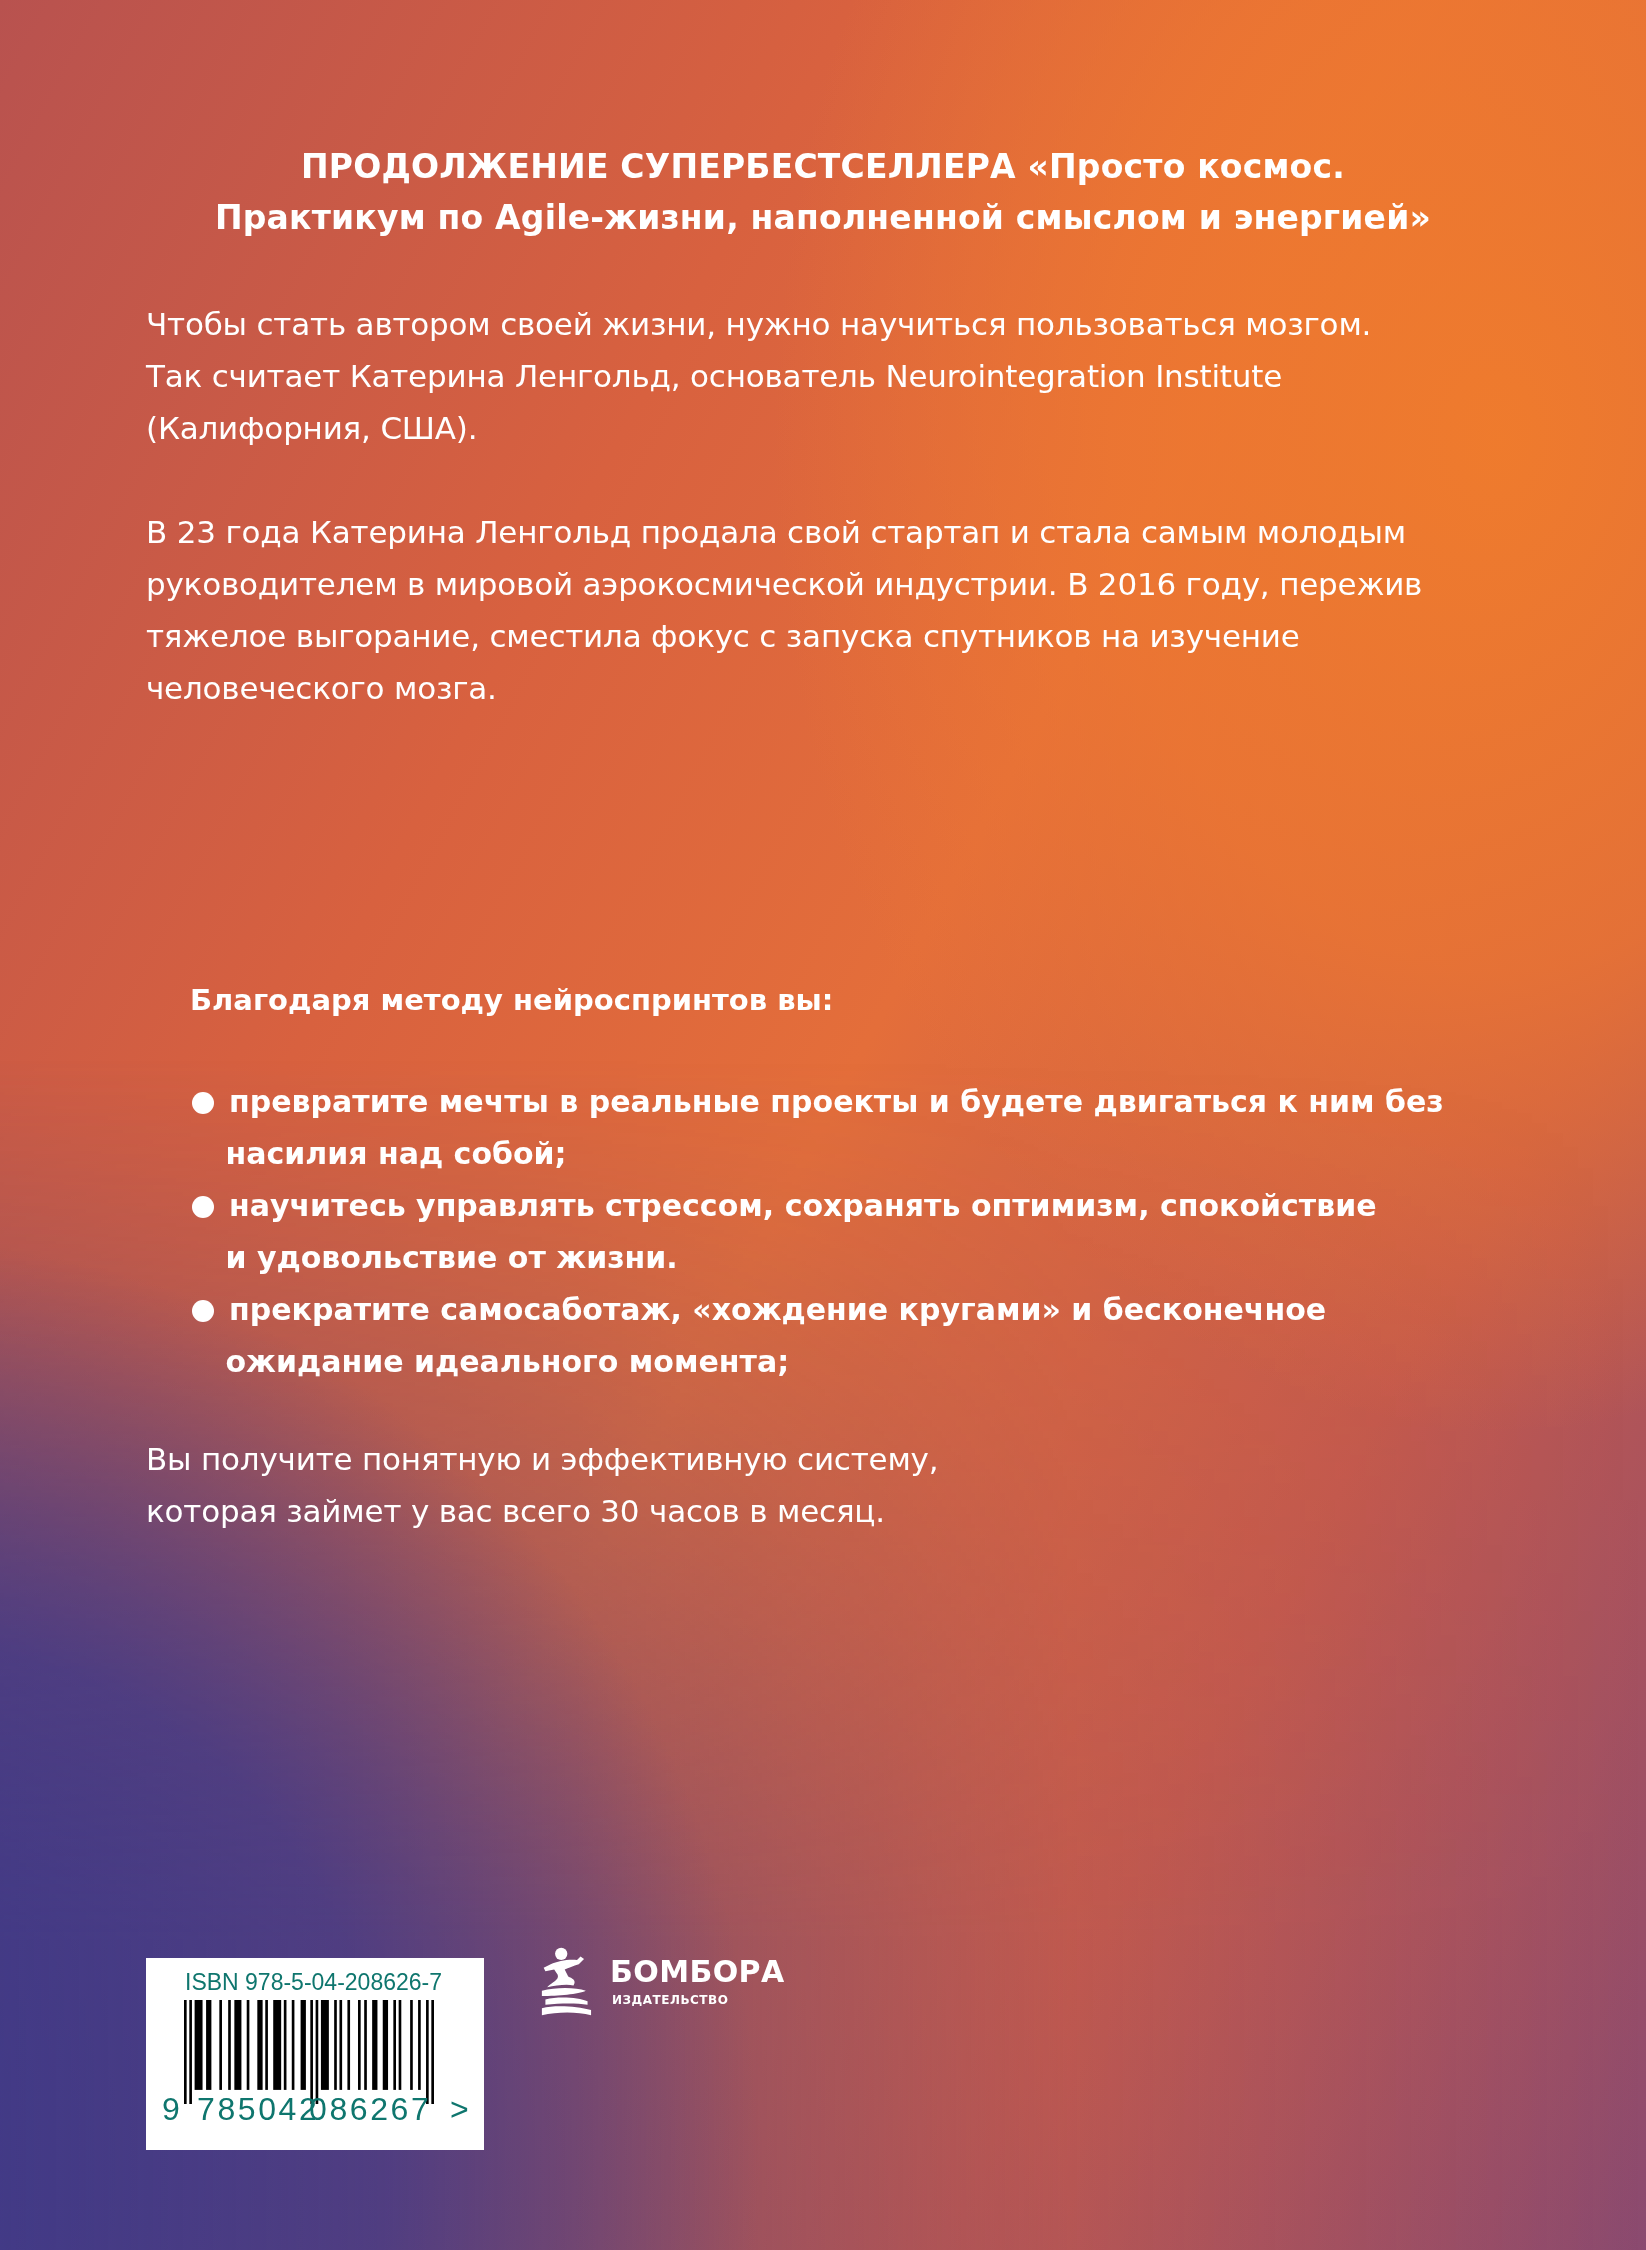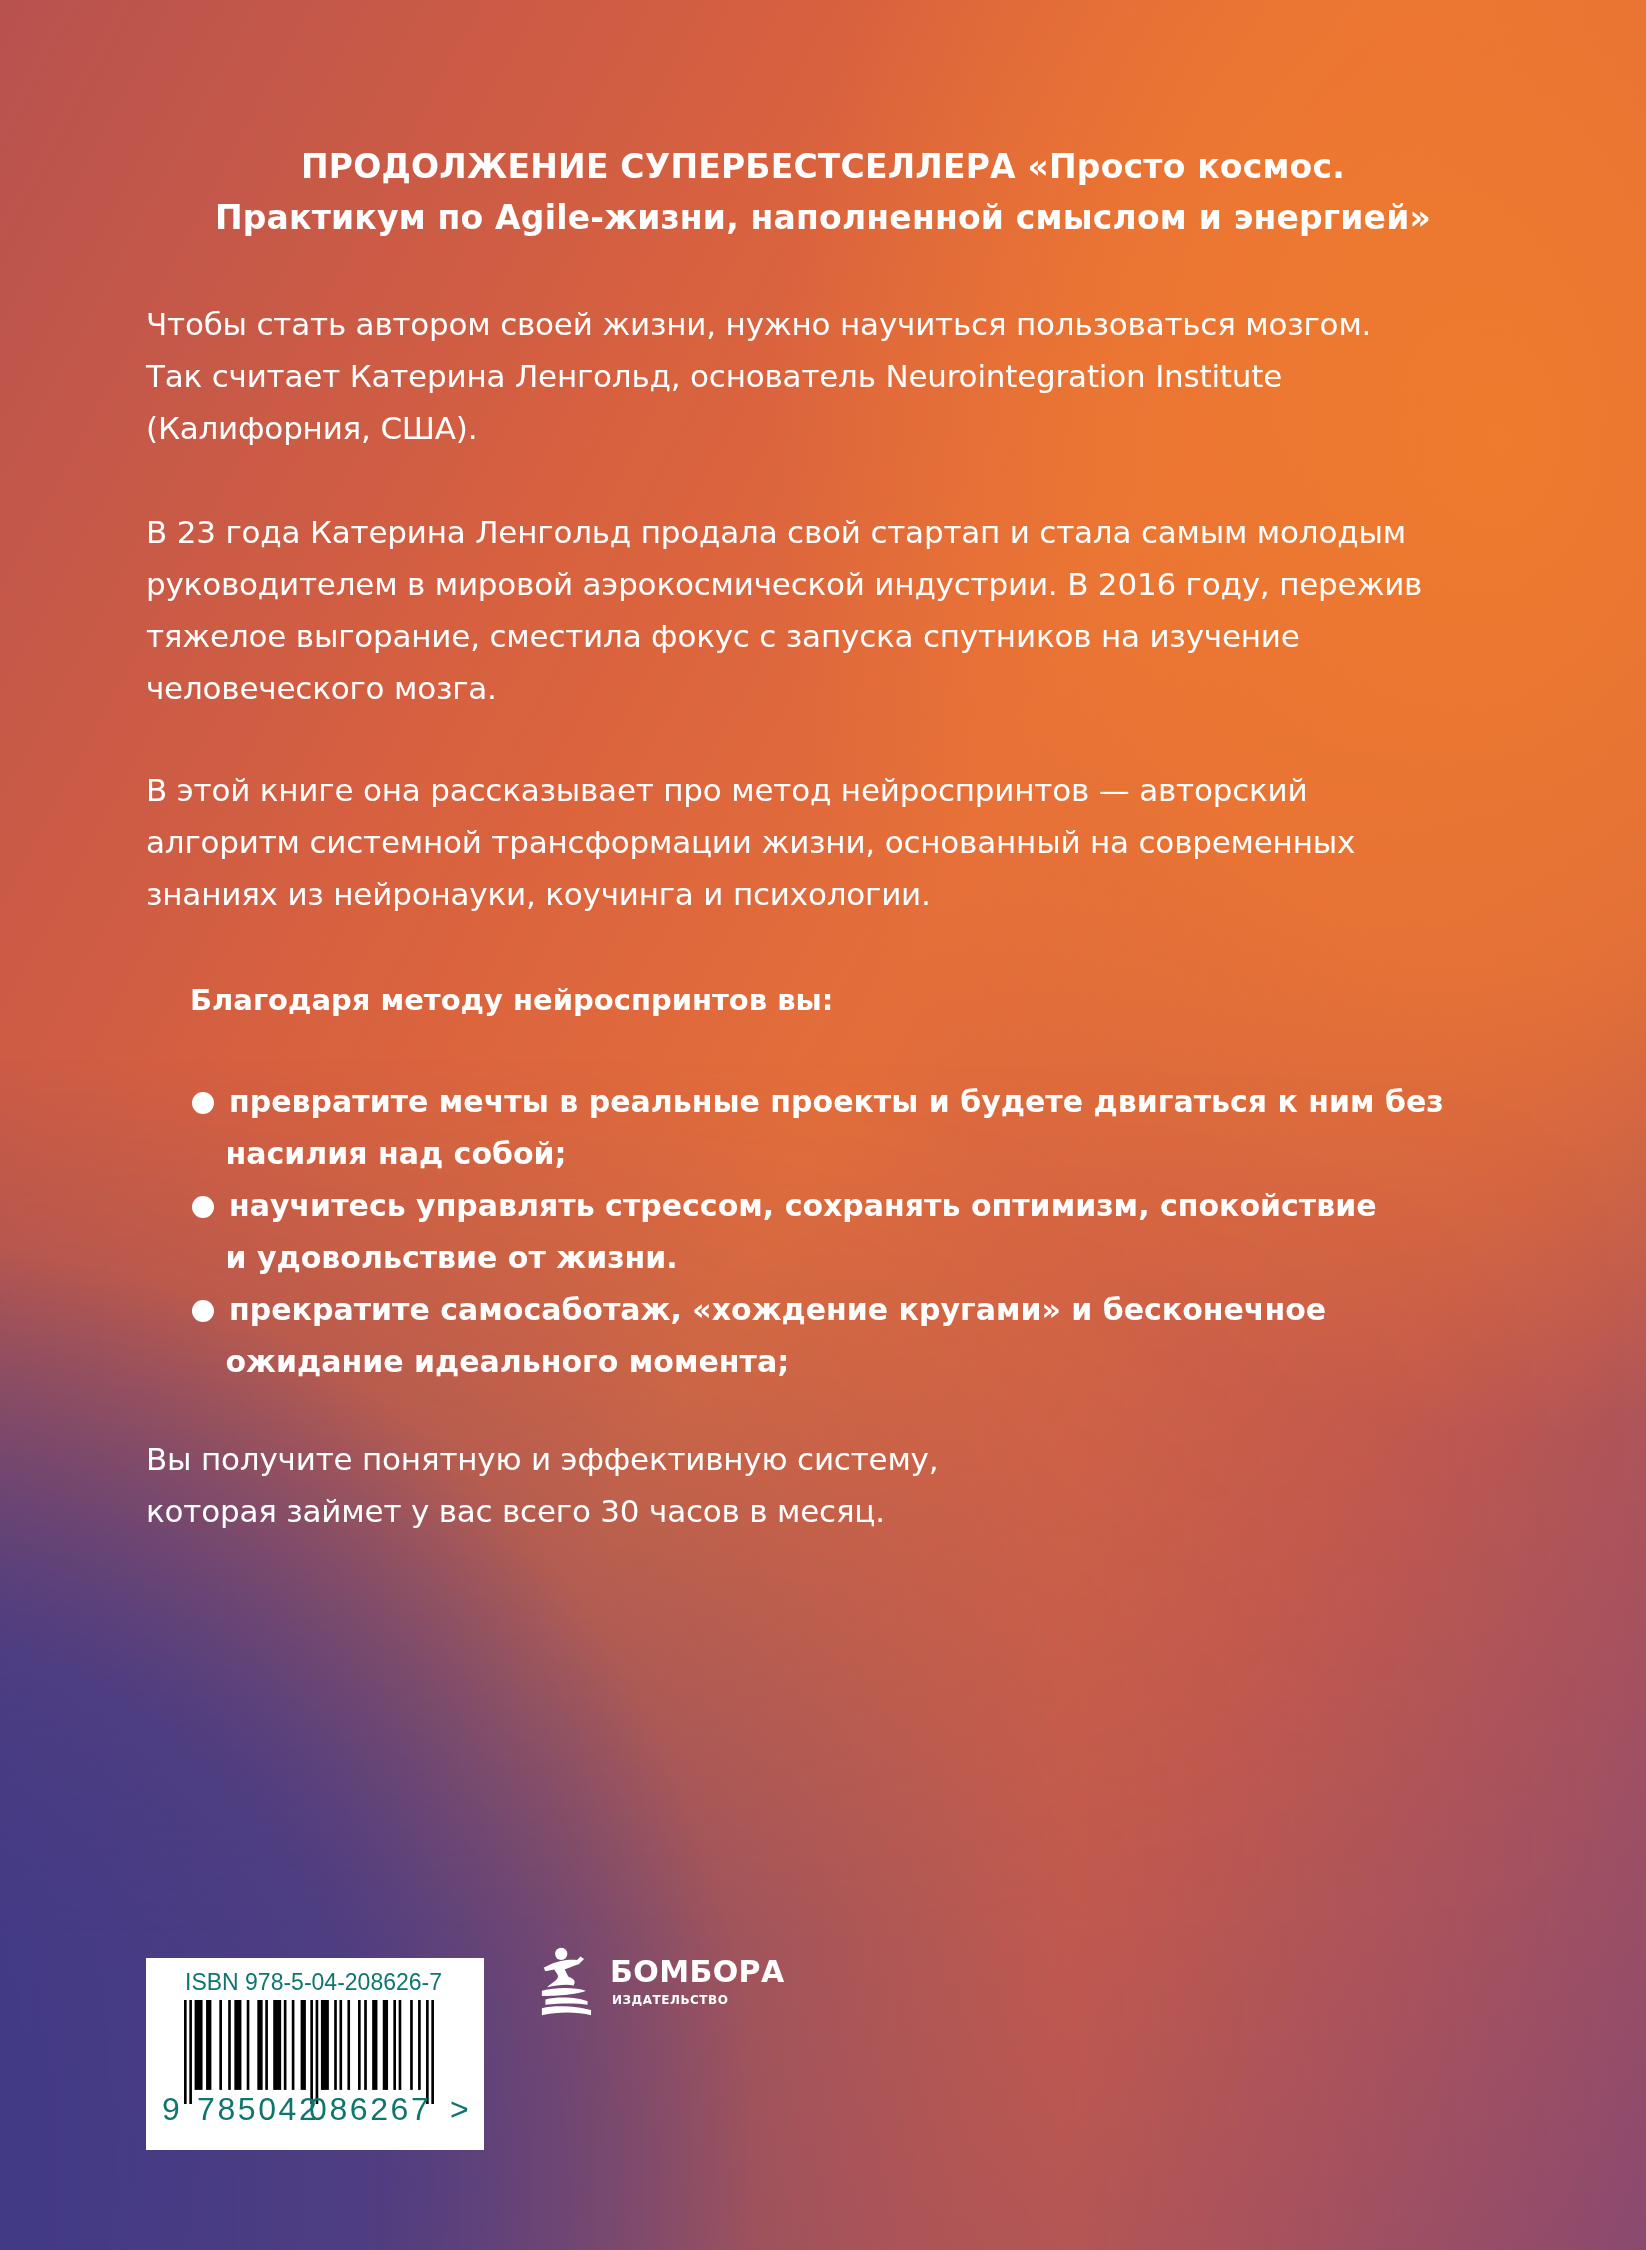--- a/index.html
+++ b/index.html
@@ -162,11 +162,6 @@
     <div>человеческого мозга.</div>
   </div>
 
-  <div class="para" style="top:764px;">
-    <div>В этой книге она рассказывает про метод нейроспринтов — авторский</div>
-    <div>алгоритм системной трансформации жизни, основанный на современных</div>
-    <div>знаниях из нейронауки, коучинга и психологии.</div>
-  </div>
 
   <div class="benefits-heading">Благодаря методу нейроспринтов вы:</div>
 

